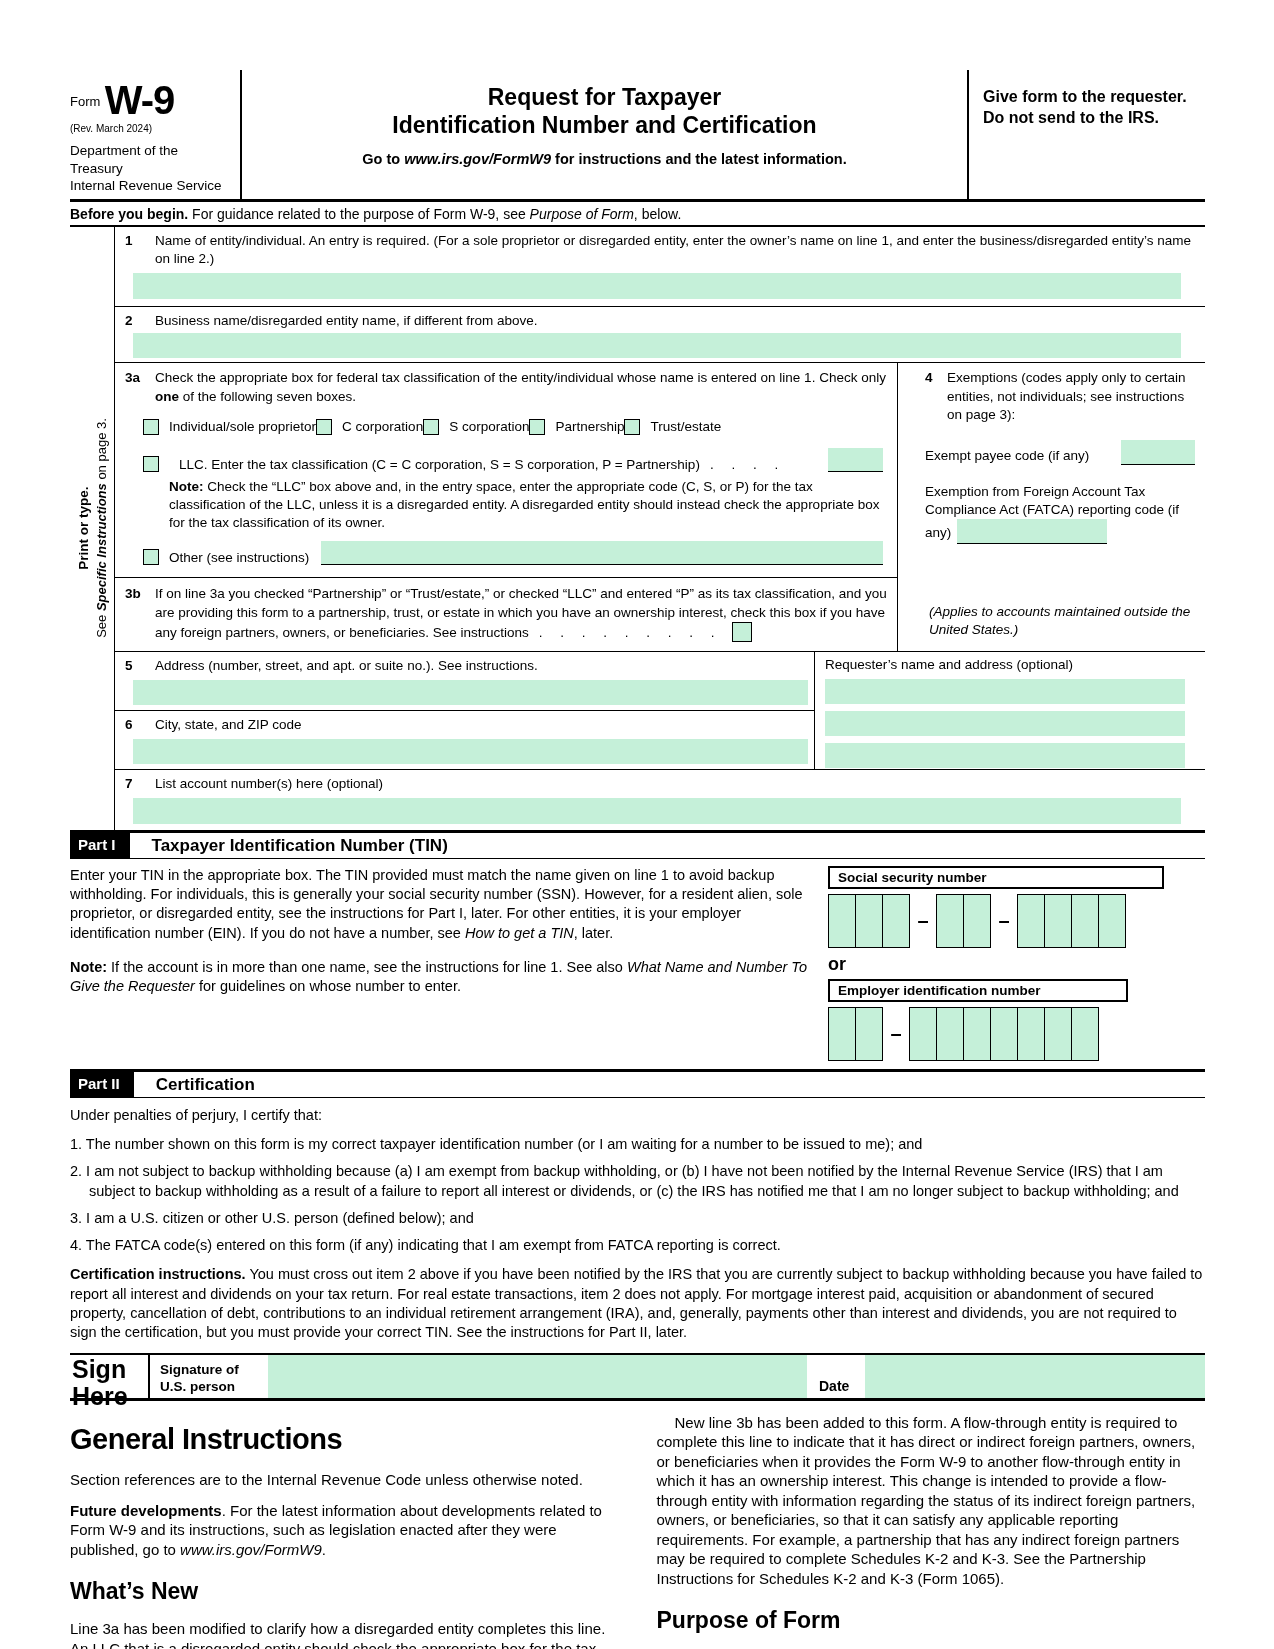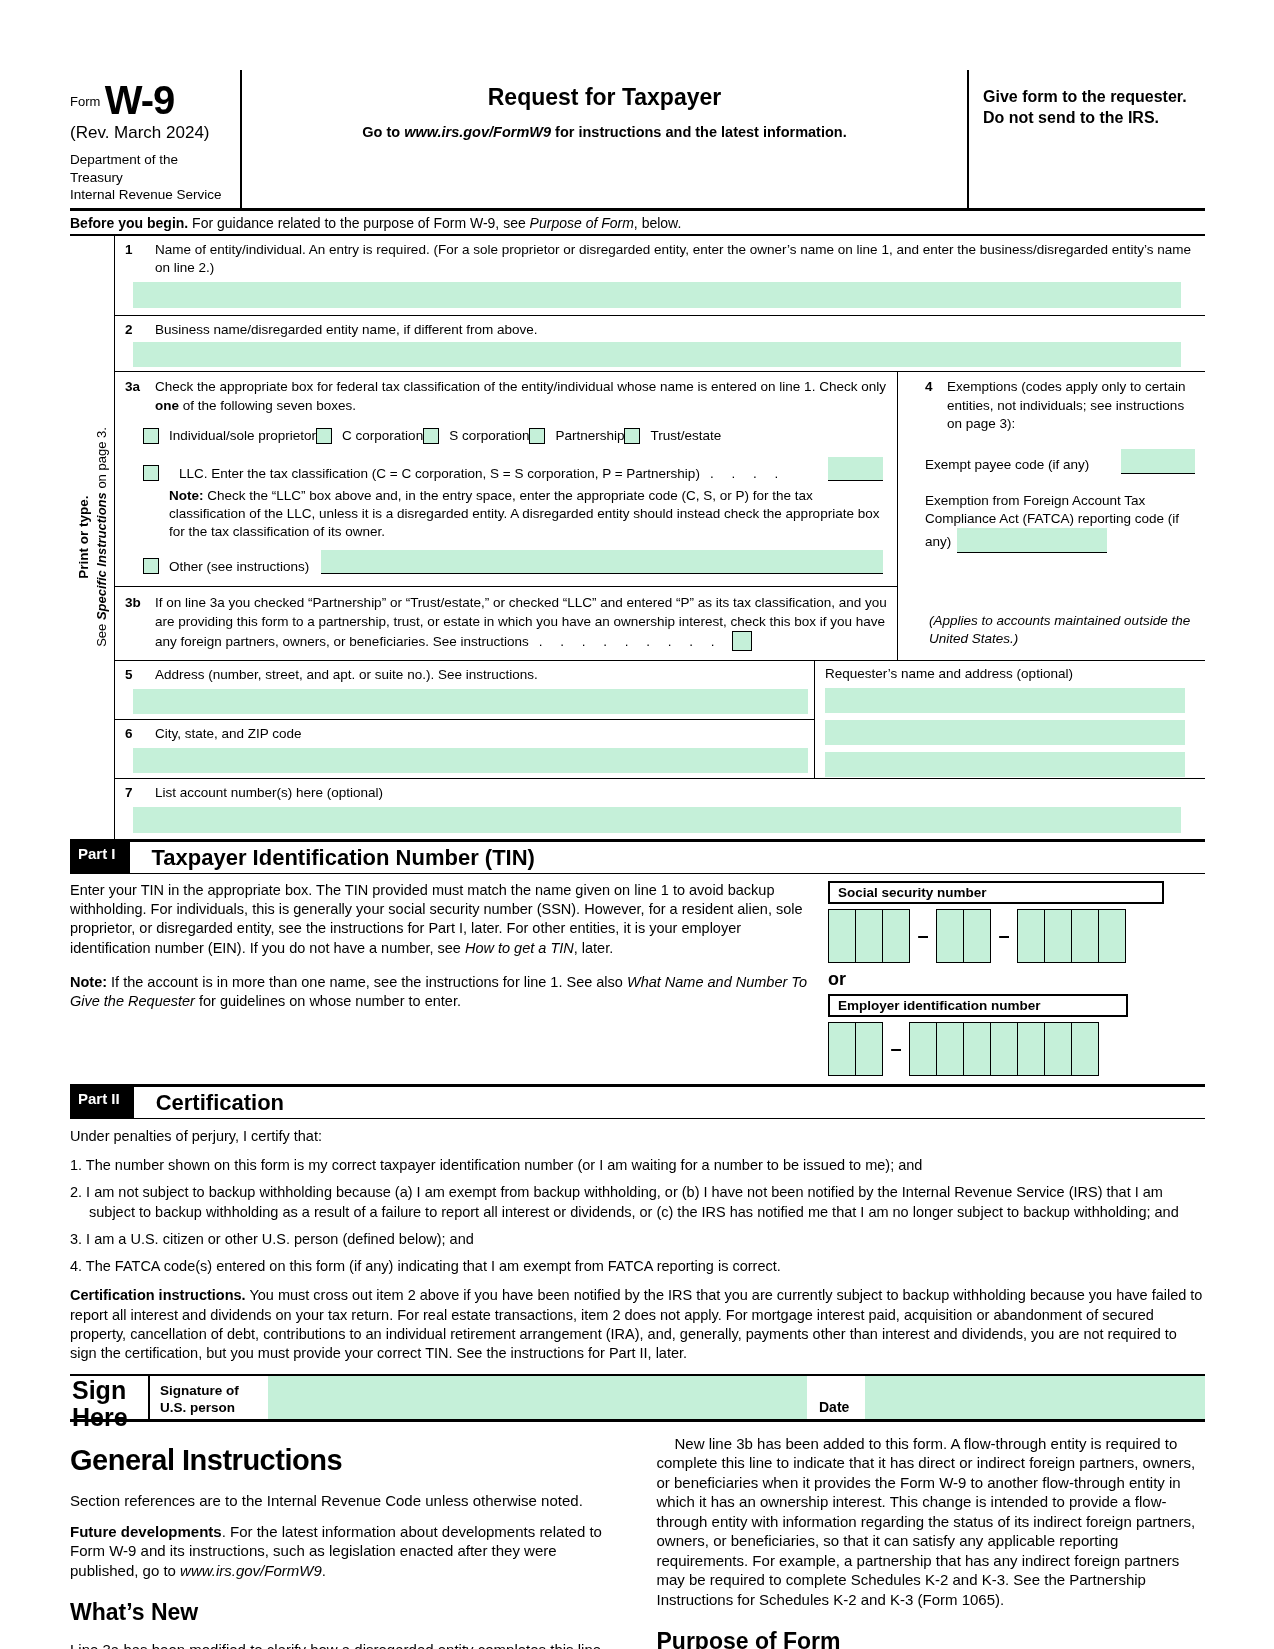--- a/index.html
+++ b/index.html
@@ -12,7 +12,7 @@
   .hdr-left{width:172px;border-right:2px solid #000;padding:8px 6px 4px 0}
   .form-word{font-size:13px;vertical-align:8px}
   .w9{font-size:40px;font-weight:bold;letter-spacing:-1px}
-  .rev{font-size:17px;margin-top:0}
+  .rev{font-size:10px;margin-top:0}
   .dept{font-size:13.5px;margin-top:8px;line-height:1.3}
   .hdr-center{flex:1;text-align:center;padding:14px 10px 4px}
   .main-title{font-size:23px;font-weight:bold;line-height:1.2}

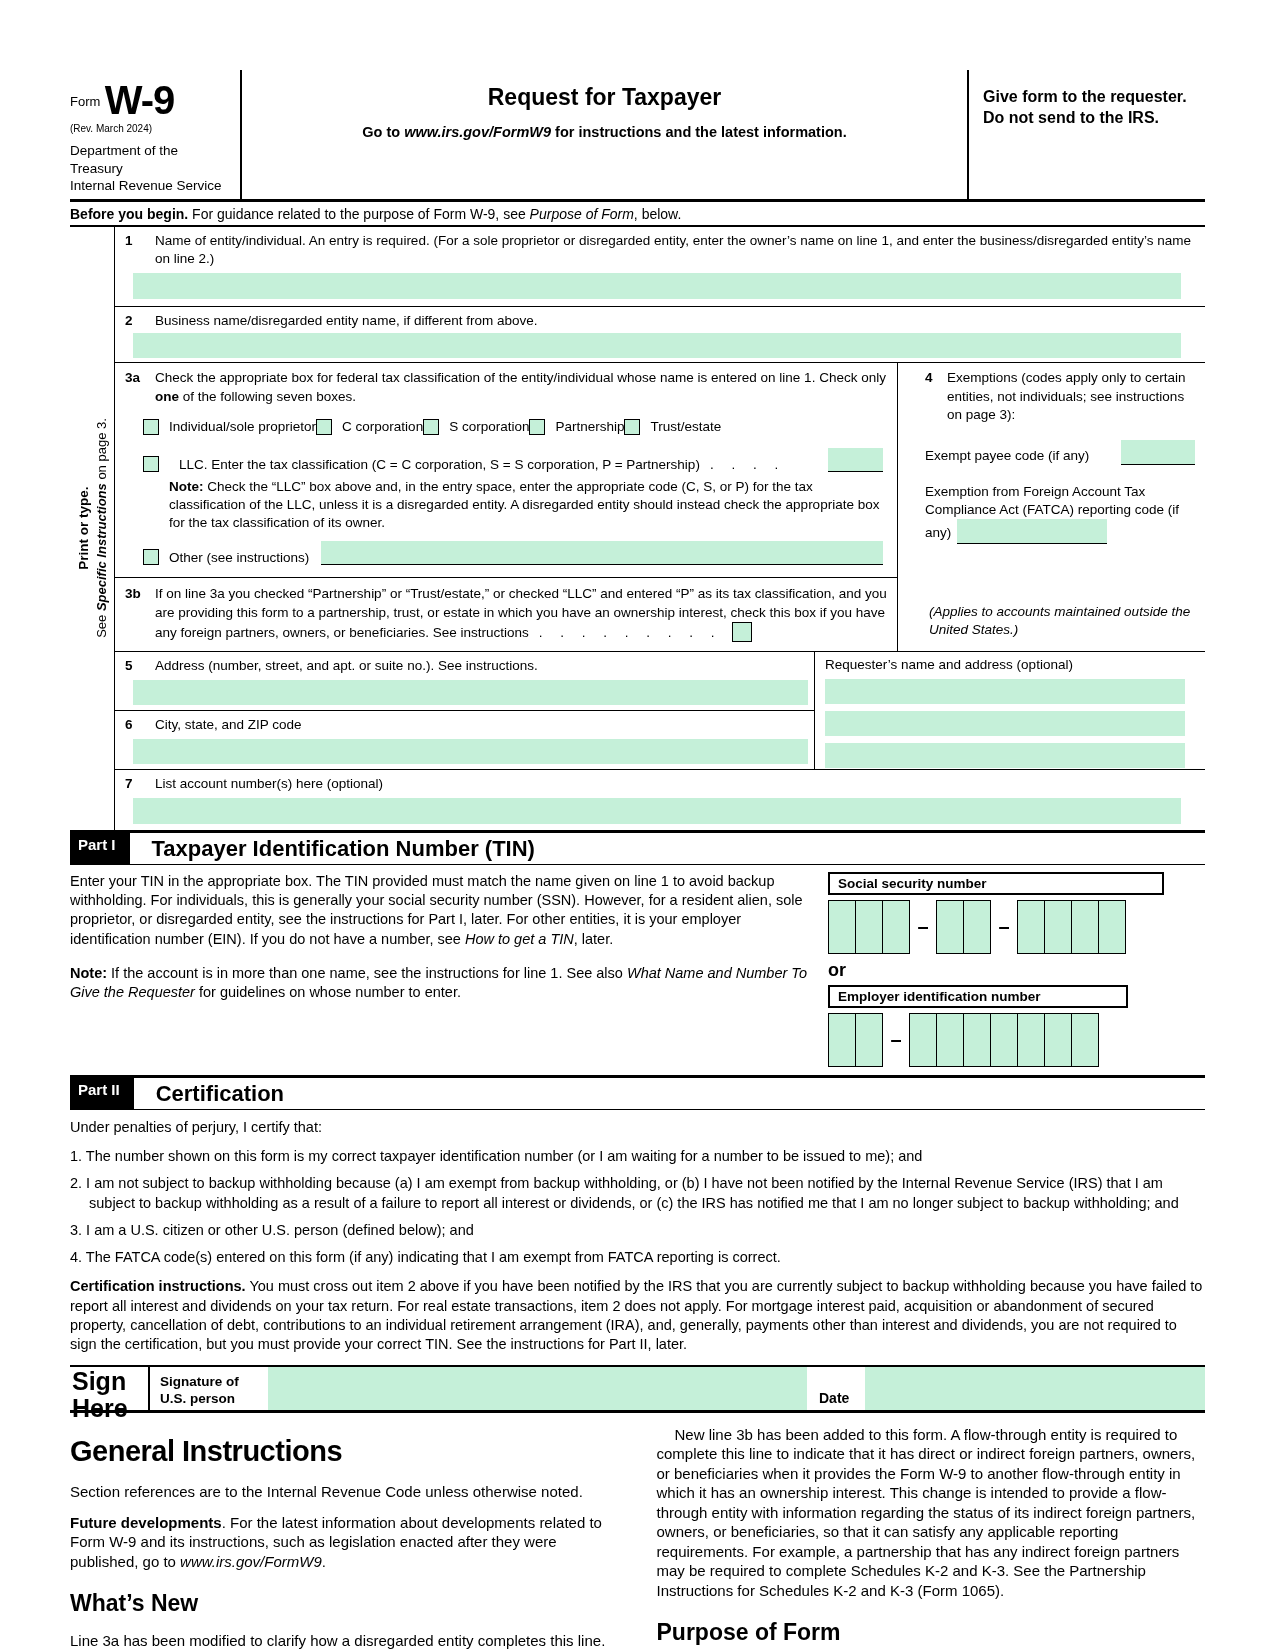--- a/index.html
+++ b/index.html
@@ -135,6 +135,7 @@
     <div class="hdr-center">
       <div class="main-title">
         <div>Request for Taxpayer</div>
+        <div>Identification Number and Certification</div>
       </div>
       <div class="goto"><span>Go to </span><span class="it">www.irs.gov/FormW9</span><span> for instructions and the latest information.</span></div>
     </div>

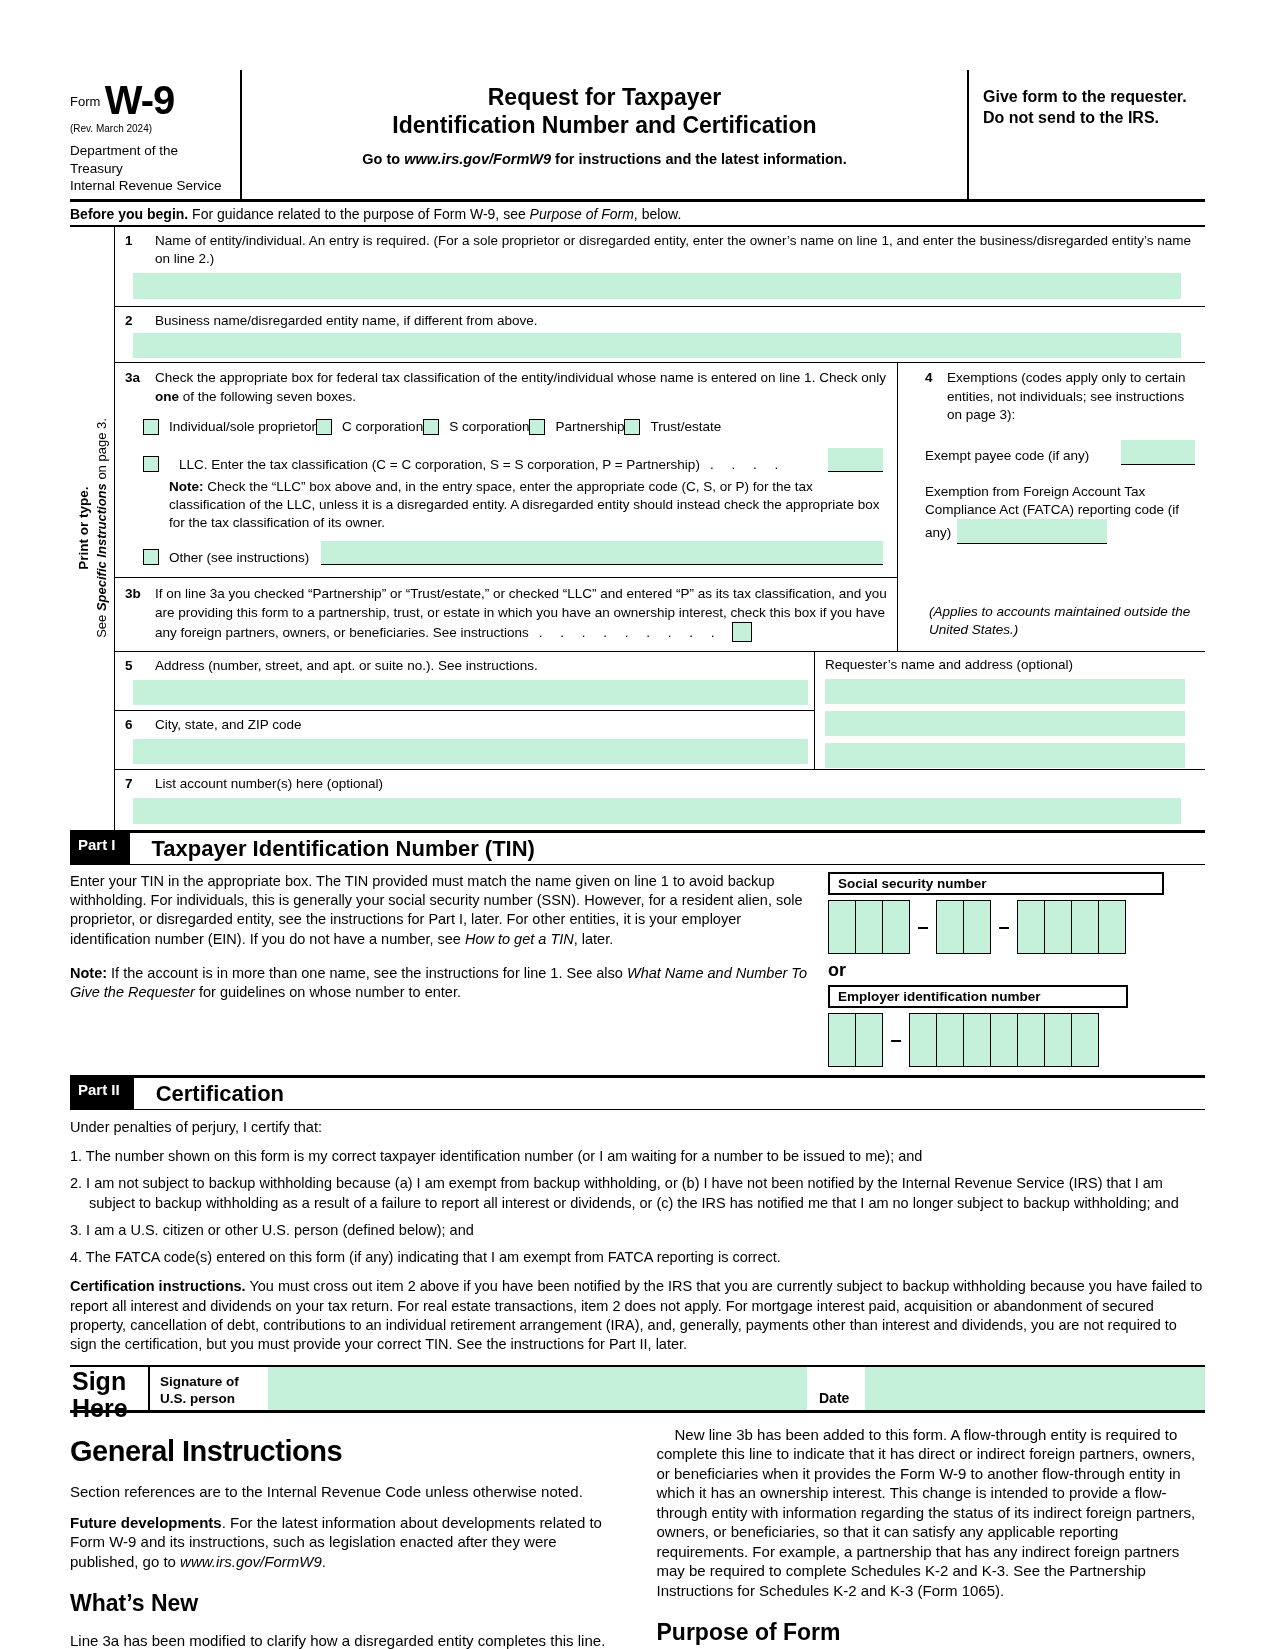--- a/index.html
+++ b/index.html
@@ -81,7 +81,7 @@
   
   .partbar{border-top:3px solid #000;border-bottom:1px solid #000;display:flex;align-items:stretch}
   .partchip{background:#000;color:#fff;font-weight:bold;font-size:15px;padding:3px 14px 3px 8px}
-  .parttitle{font-weight:bold;font-size:22px;padding:3px 0 2px 22px}
+  .parttitle{font-weight:bold;font-size:17px;padding:3px 0 2px 22px}
 
   .p1wrap{display:flex;padding:7px 0 8px}
   .p1text{flex:1;padding-right:18px;font-size:14.5px;line-height:1.33;max-width:758px}

